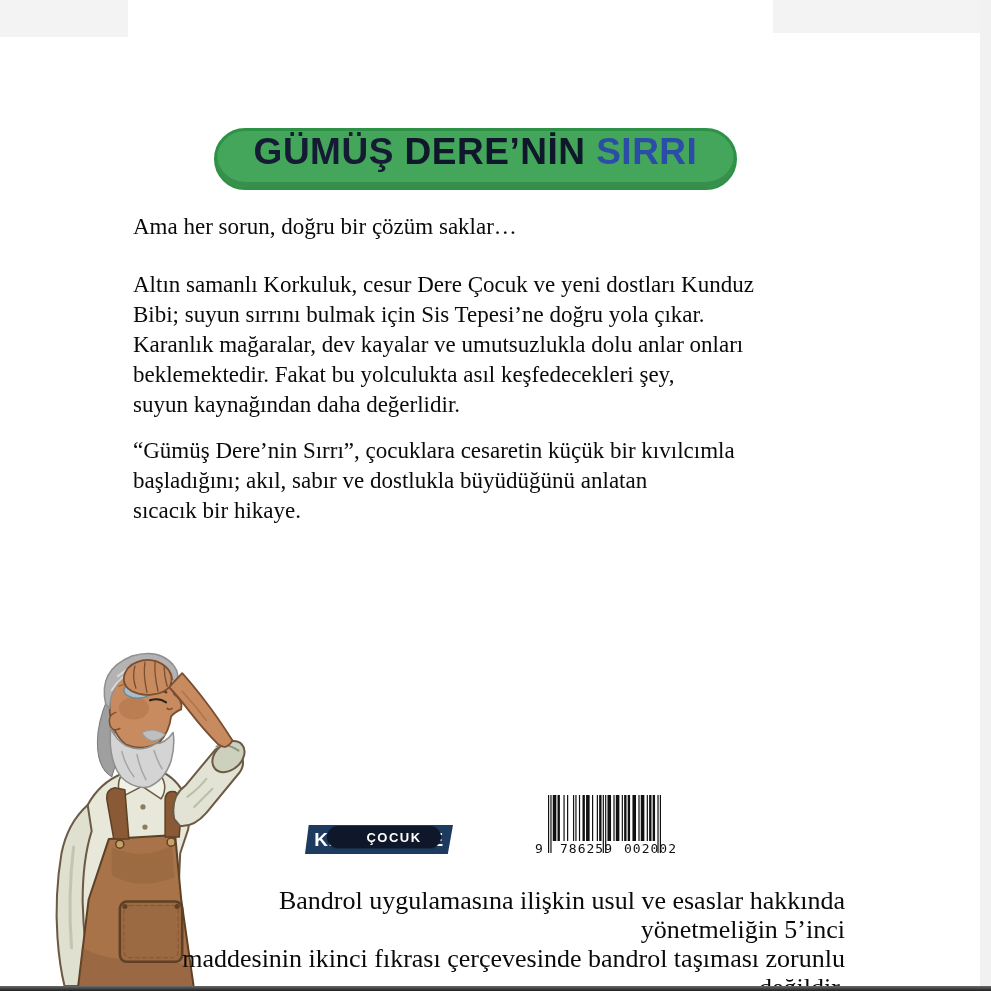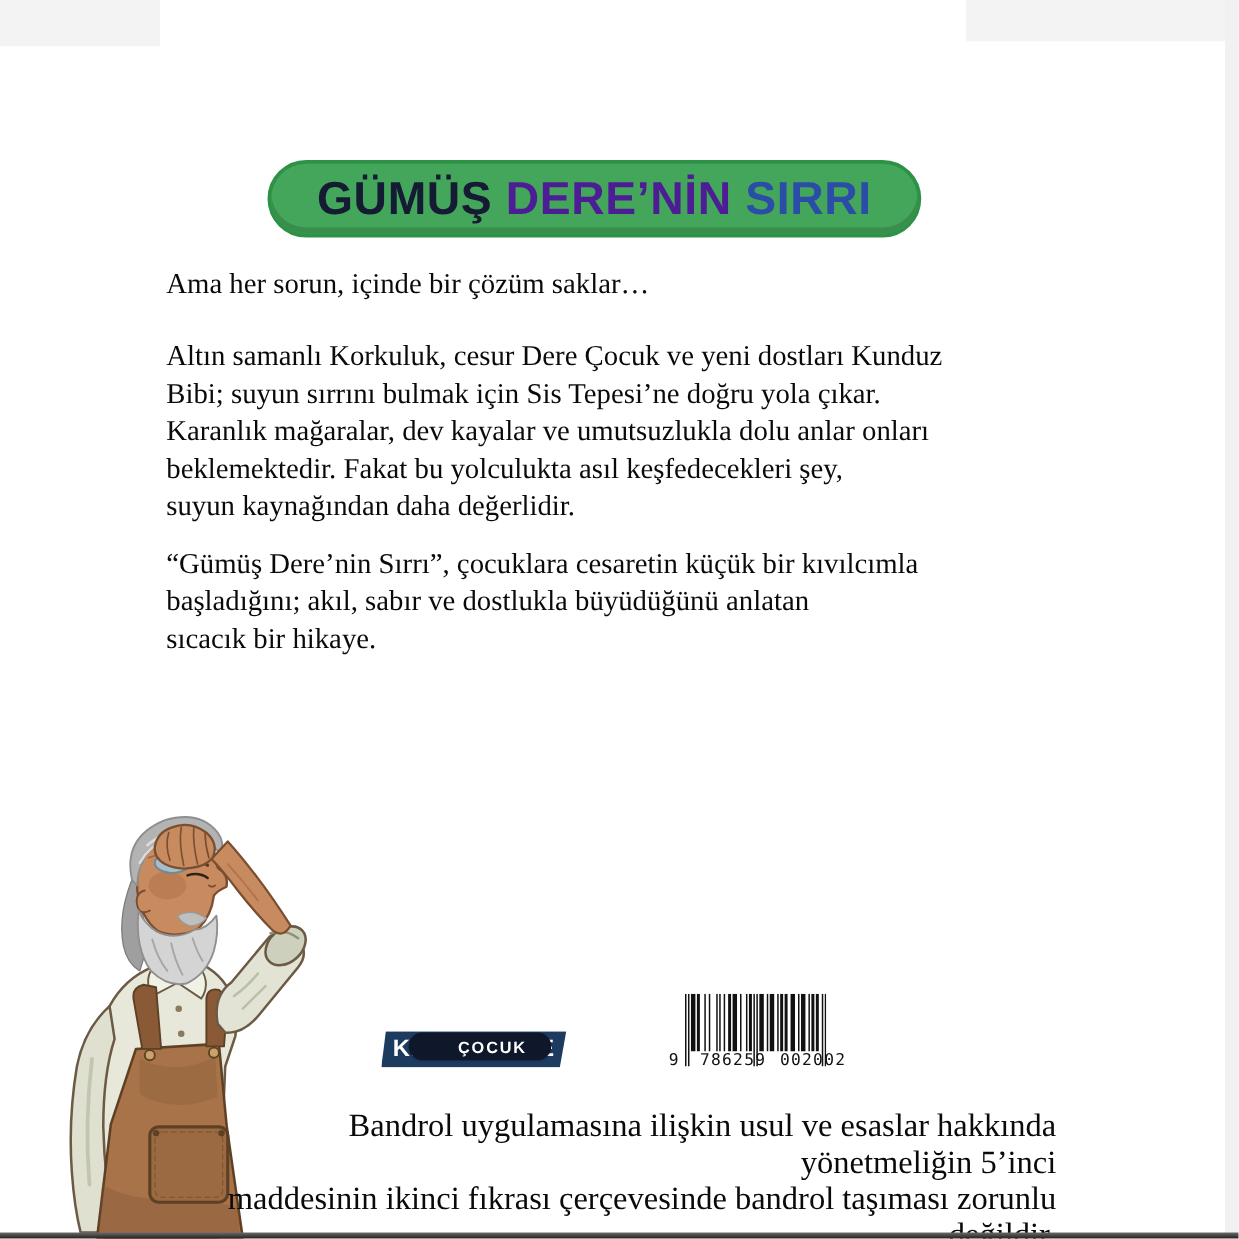--- a/index.html
+++ b/index.html
@@ -15,7 +15,7 @@
 
   
   .title-badge{left:214px;top:128px;width:523px;height:62px;border-radius:32px;
-    border:3px solid #404040;box-sizing:border-box;display:flex;align-items:center;justify-content:center;
+    border:3px solid #404040;box-sizing:border-box;display:flex;justify-content:center;
     font-family:"Liberation Sans", sans-serif;font-weight:bold;font-size:37px;letter-spacing:0.5px;
     box-shadow:inset 0 -5px 0 rgba(0,0,0,0.14);}
   .title-badge span{white-space:pre;}

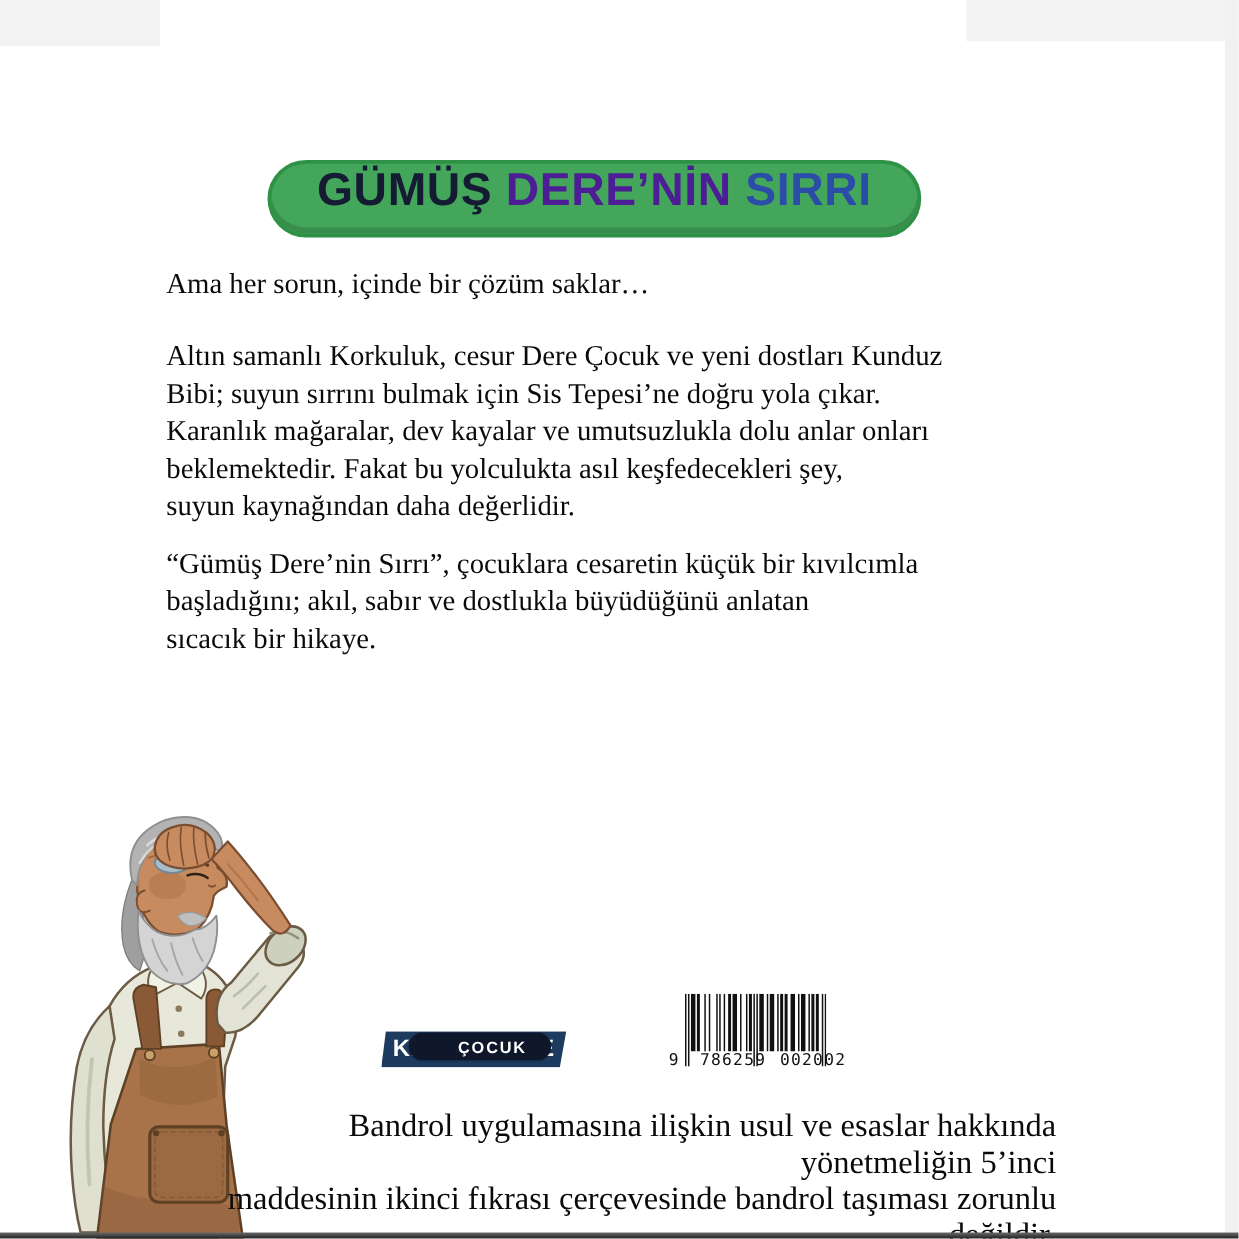--- a/index.html
+++ b/index.html
@@ -64,7 +64,7 @@
 
   <div class="abs title-badge" style="background-color: rgb(67, 166, 90); border-color: rgb(46, 146, 70);">
     <span style="color: rgb(20, 27, 51);">GÜMÜŞ </span>
-      <span style="color: #4c1d95;">DERE’NİN </span>
+      <span style="color: #0f172a;">DERE’NİN </span>
       <span style="color: rgb(43, 77, 168);">SIRRI</span>
   </div>
 

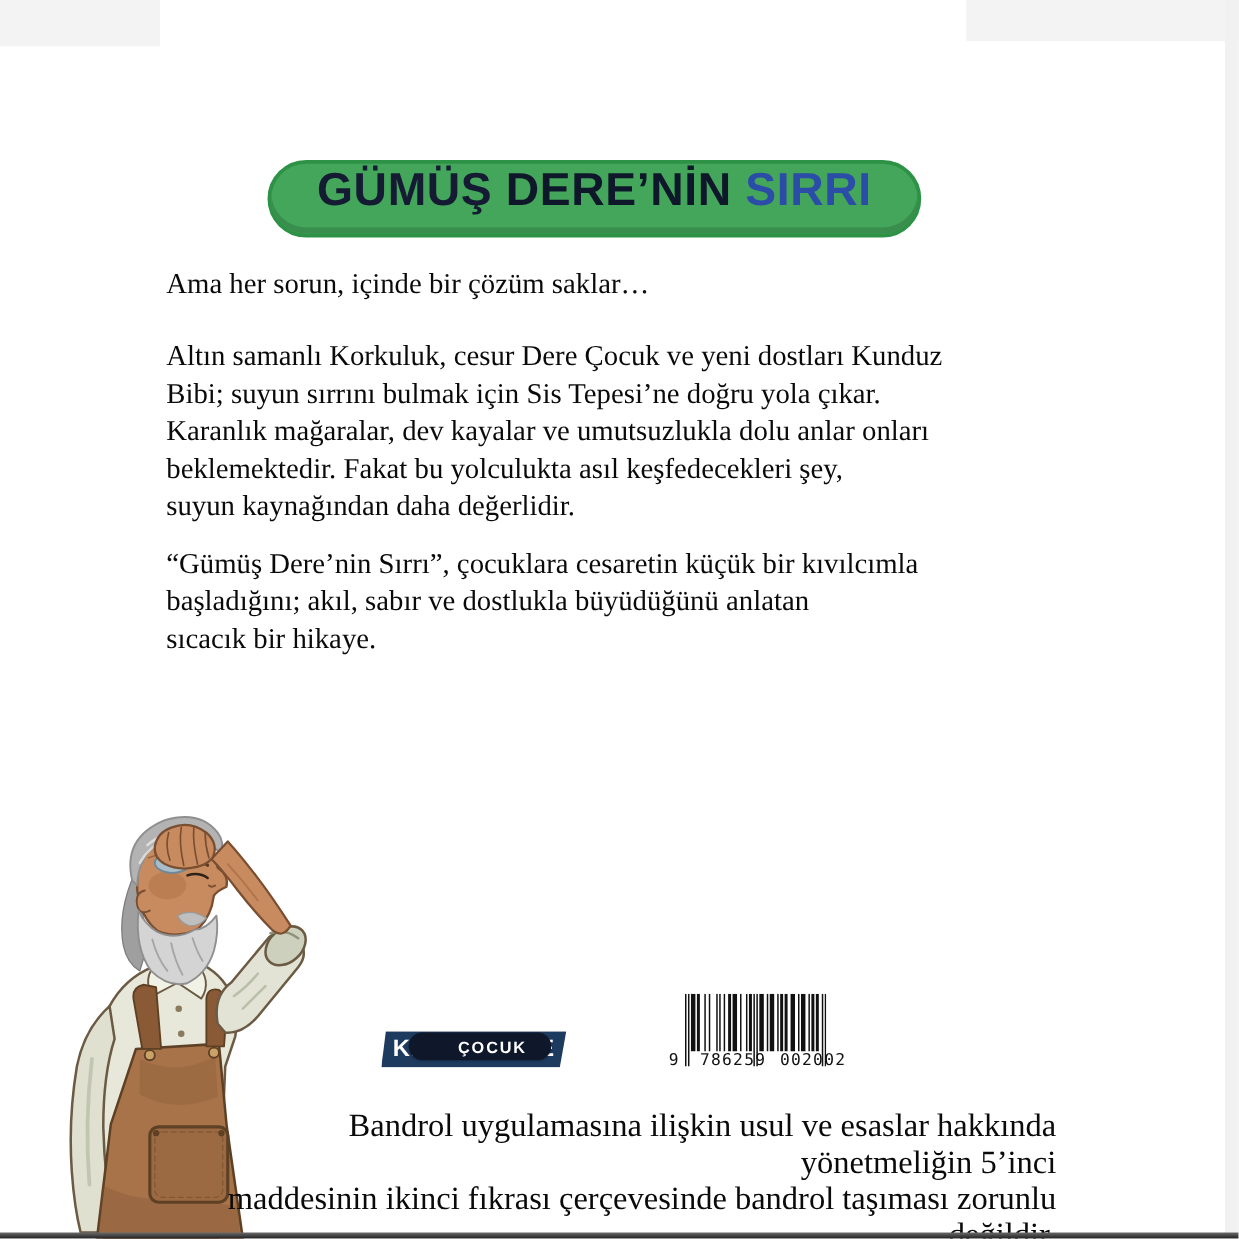--- a/index.html
+++ b/index.html
@@ -70,7 +70,7 @@
 
   <div class="abs synopsis">
     <p>
-      <span class="tline">Ama her sorun, içinde bir çözüm saklar…</span>
+      <span class="tline">Ama her sorun, doğru bir çözüm saklar…</span>
     </p>
     <p>
       <span class="tline">Altın samanlı Korkuluk, cesur Dere Çocuk ve yeni dostları Kunduz</span>

